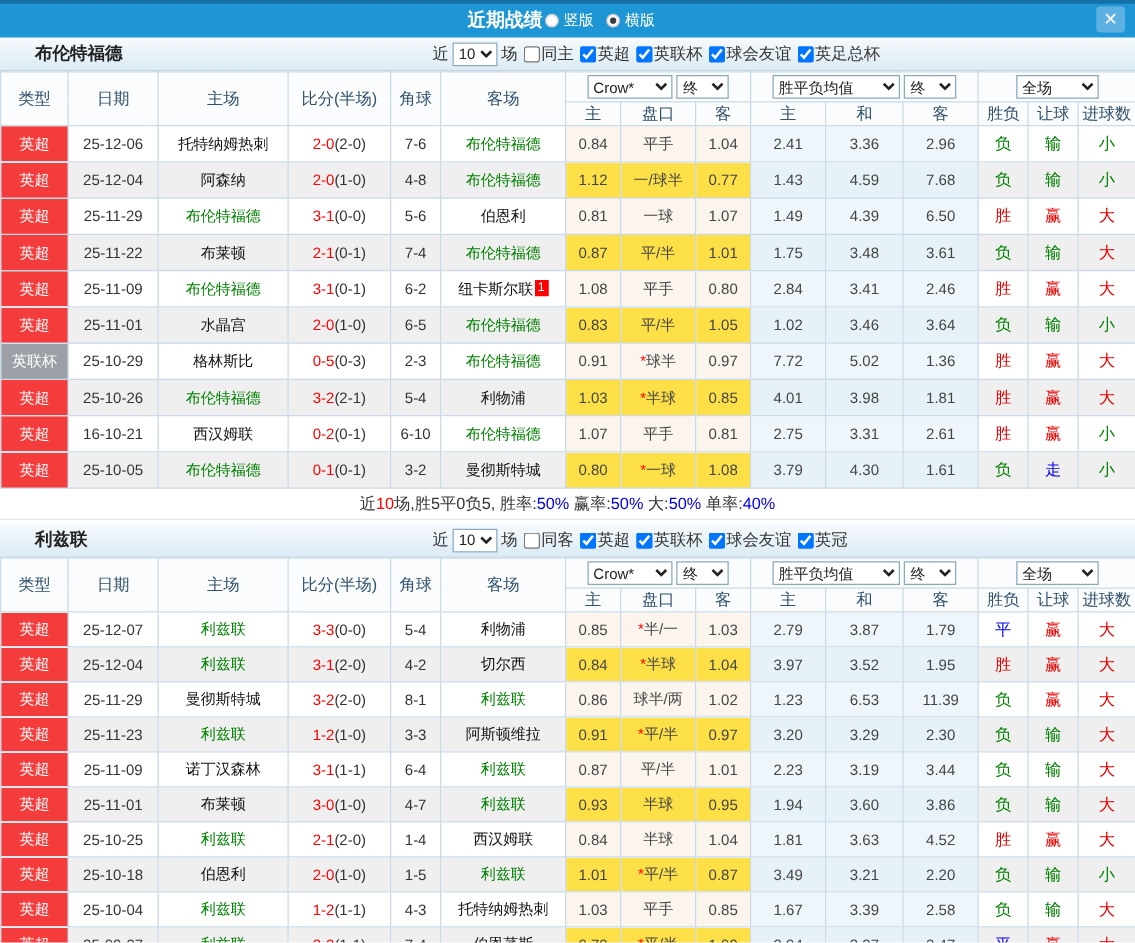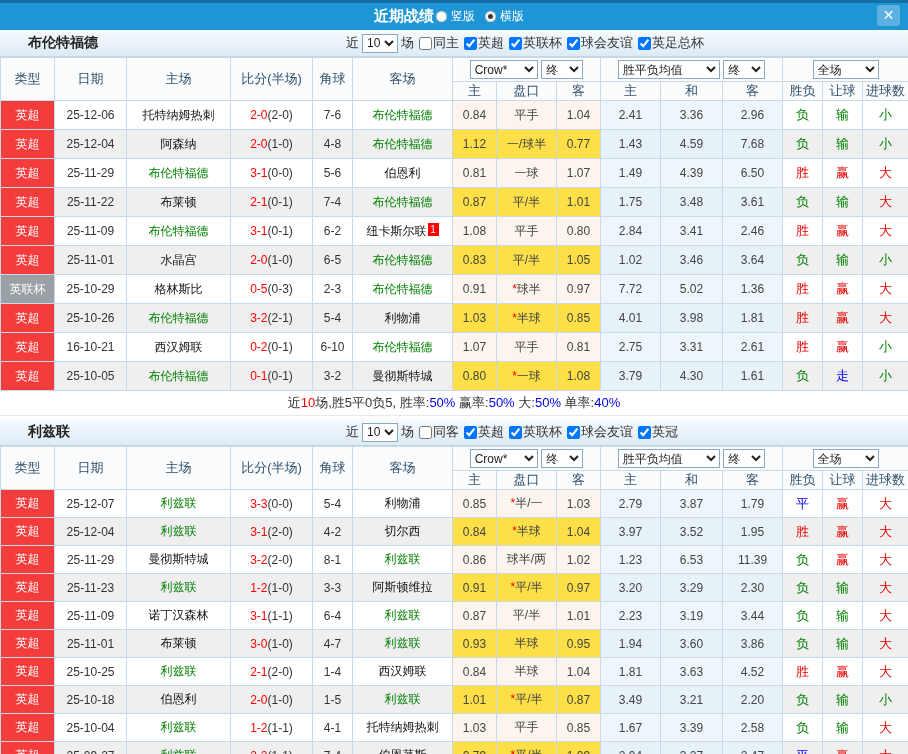--- a/index.html
+++ b/index.html
@@ -692,7 +692,7 @@
     <td class="plain">
       <span class="score-ft">1-2</span><span class="score-ht">(1-1)</span>
     </td>
-    <td class="plain">4-1</td>
+    <td class="plain">4-3</td>
     <td class="plain team away">
       <span>托特纳姆热刺</span>
     </td>

